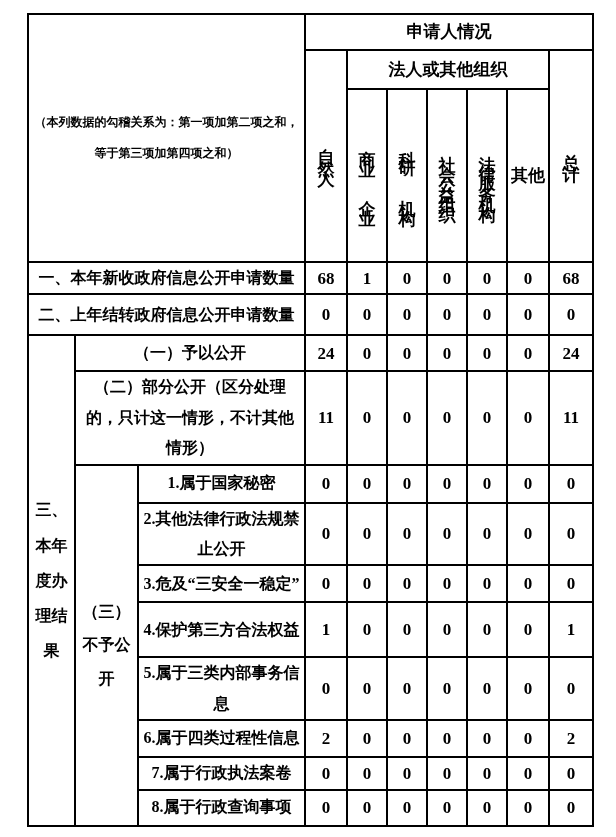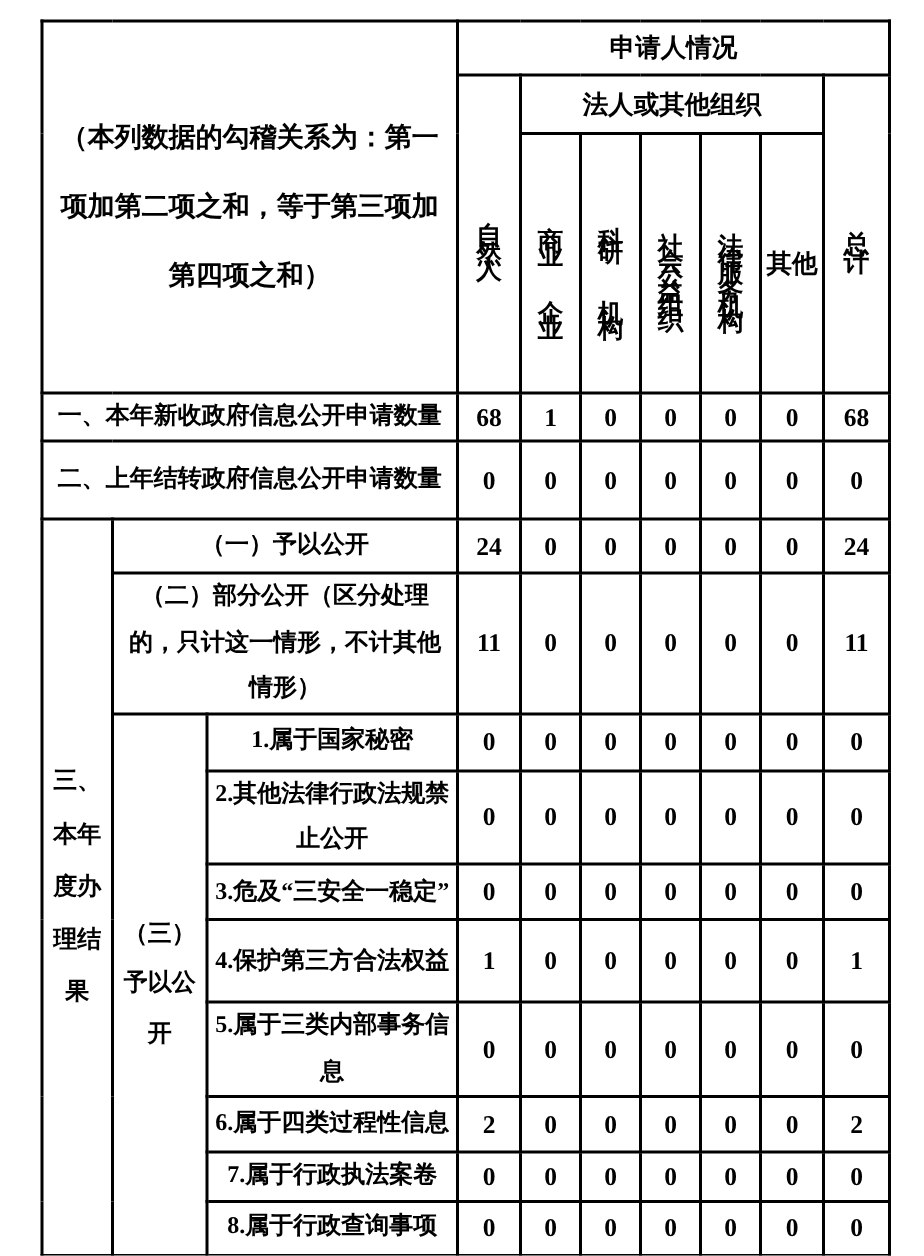--- a/index.html
+++ b/index.html
@@ -21,7 +21,7 @@
     padding:0 3px;overflow:hidden;
   }
   
-  td.note{line-height:2.55;padding:0 8px;font-size:18px;margin-top:19px;}
+  td.note{line-height:2.55;padding:0 8px;font-size:12px;margin-top:19px;}
   
   td.hdr{font-size:17px;}
   

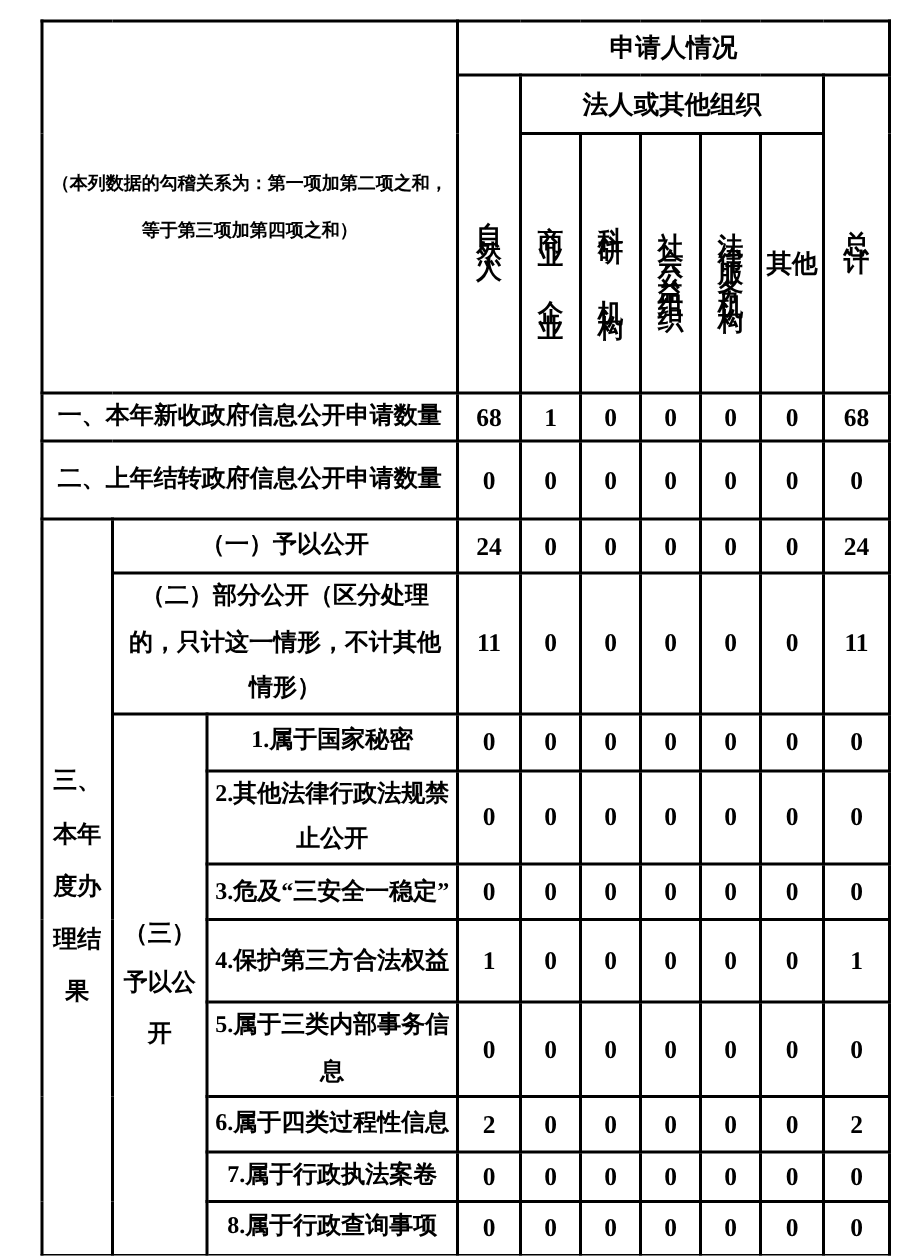--- a/index.html
+++ b/index.html
@@ -94,7 +94,7 @@
     <td class="num">68</td>
   </tr>
 
-  <tr style="height:52px">
+  <tr style="height:41px">
     <td class="rlabel nw" colspan="3">二、上年结转政府信息公开申请数量</td>
     <td class="num">0</td>
     <td class="num">0</td>

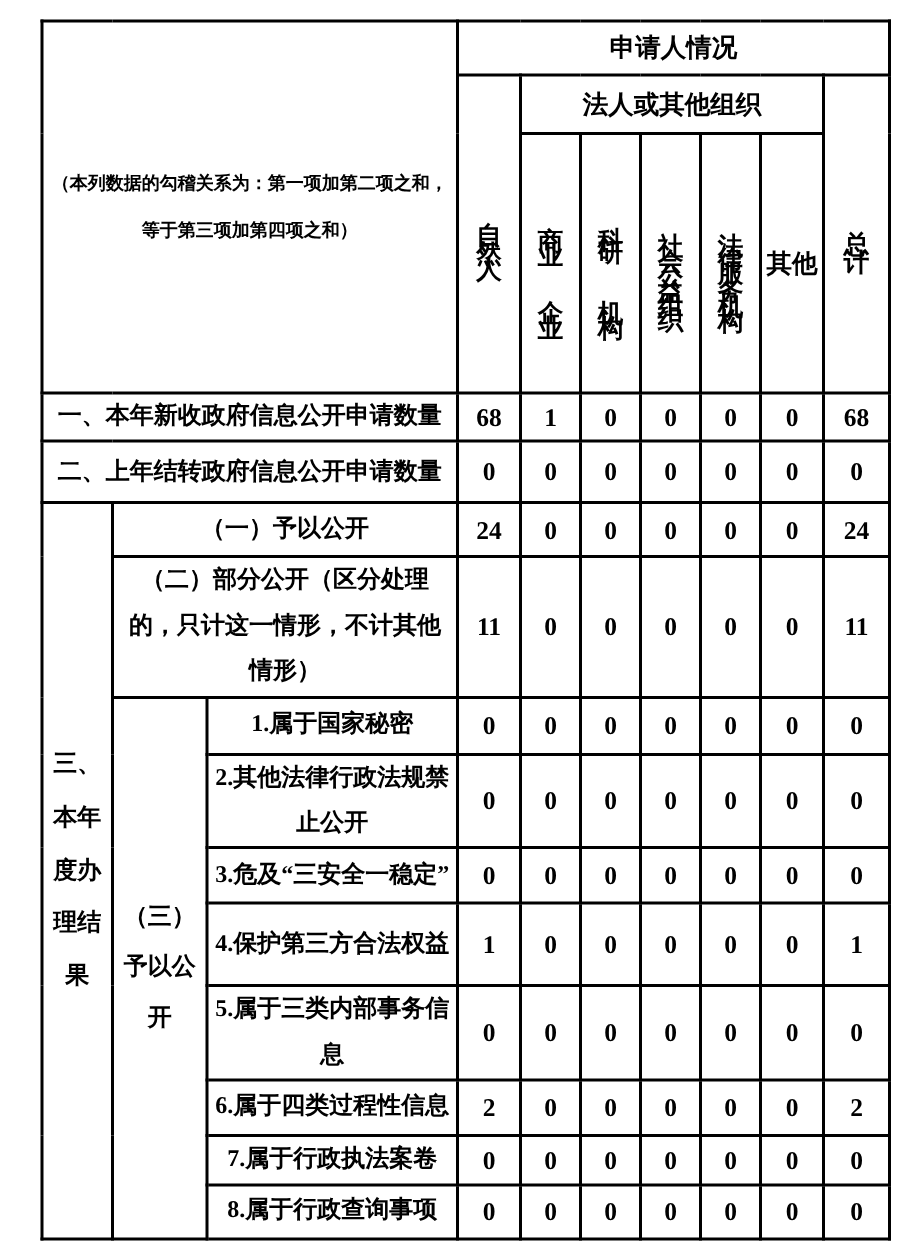--- a/index.html
+++ b/index.html
@@ -129,7 +129,7 @@
   </tr>
 
   <tr style="height:38px">
-    <td class="groupB" rowspan="8">（三）予以公开</td>
+    <td class="groupB" rowspan="8">（三）不予公开</td>
     <td class="rlabel nw">1.属于国家秘密</td>
     <td class="num">0</td>
     <td class="num">0</td>

